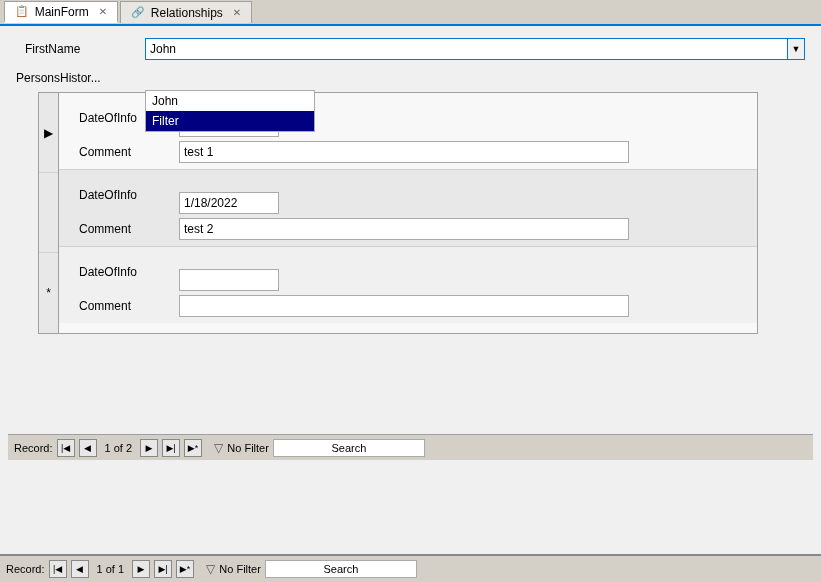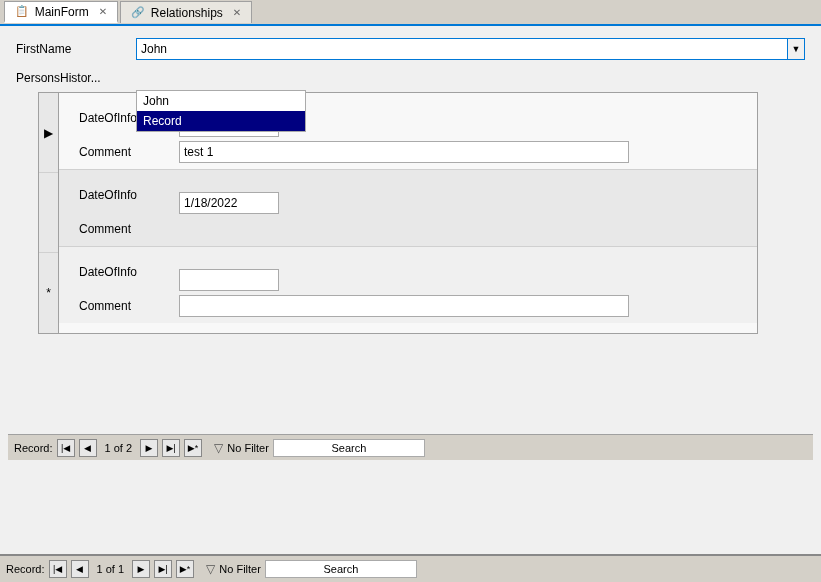--- a/index.html
+++ b/index.html
@@ -215,6 +215,7 @@
 
     .relative-wrapper {
       position: relative;
+      margin-left: 9px;
     }
 
     .empty-area {

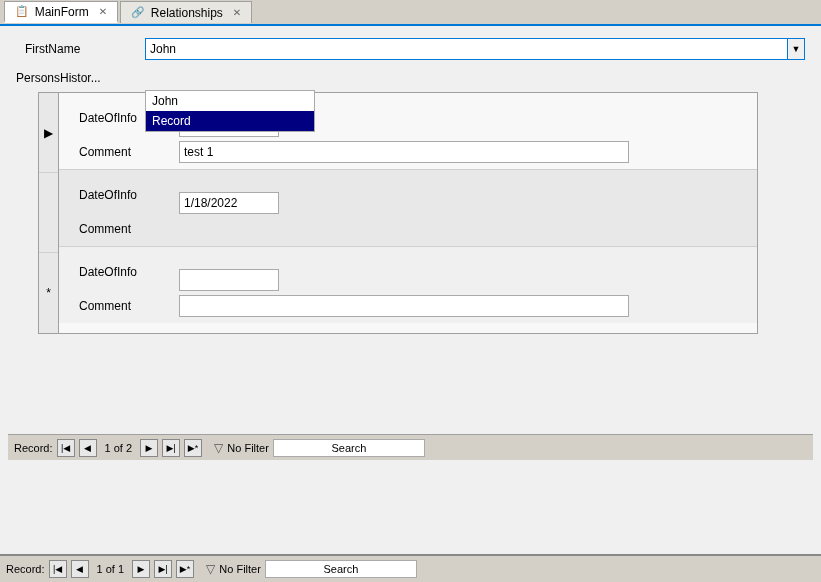--- a/index.html
+++ b/index.html
@@ -254,7 +254,7 @@
 
       <div class="dropdown-overlay">
         <div class="dropdown-item">John</div>
-        <div class="dropdown-item selected">Record</div>
+        <div class="dropdown-item selected">Filter</div>
       </div>
     </div>
 

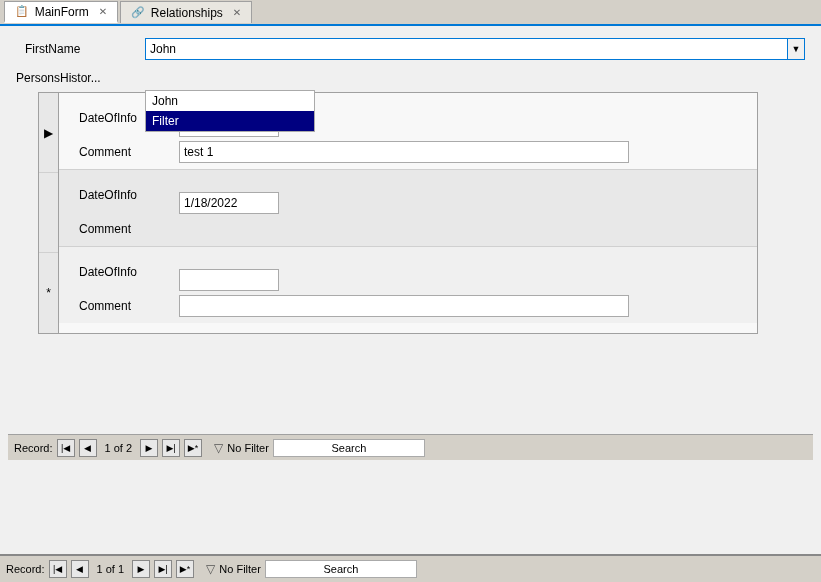--- a/index.html
+++ b/index.html
@@ -296,6 +296,7 @@
           </div>
           <div class="sub-field-row">
             <span class="sub-field-label">Comment</span>
+            <input type="text" class="sub-field-input" value="test 2" style="">
           </div>
         </div>
 

